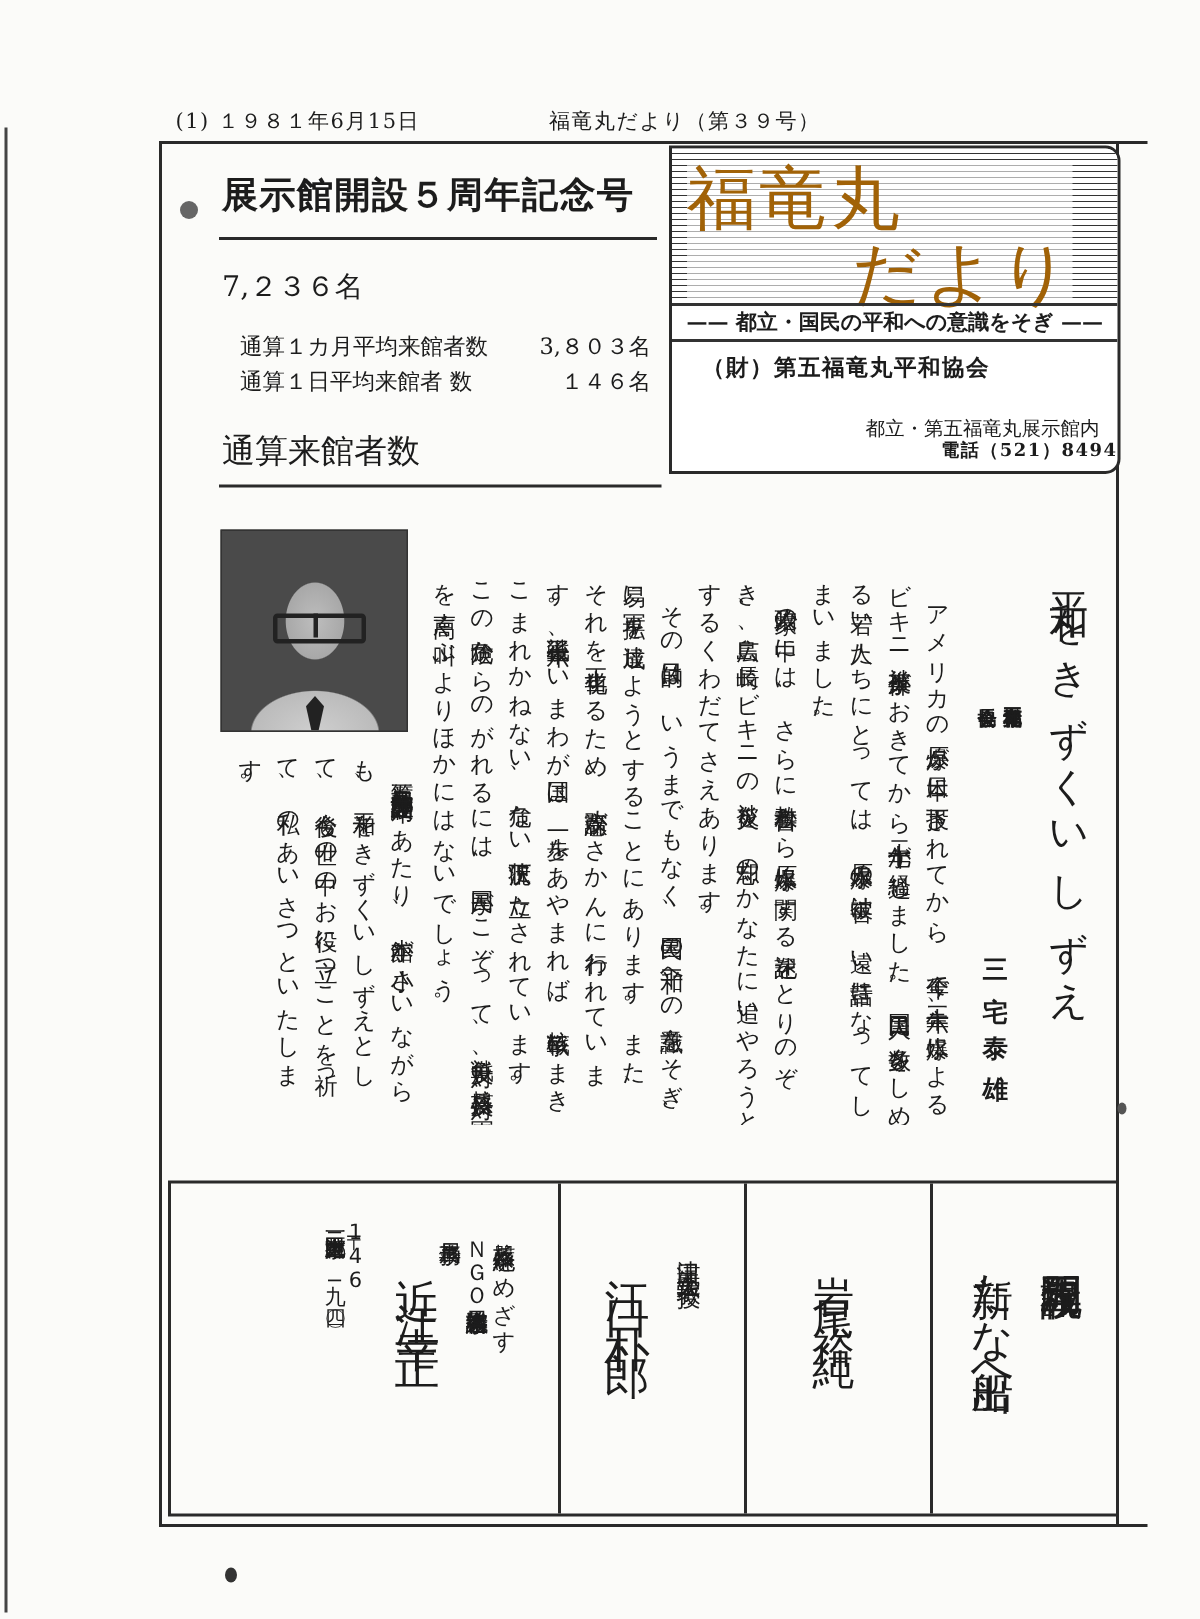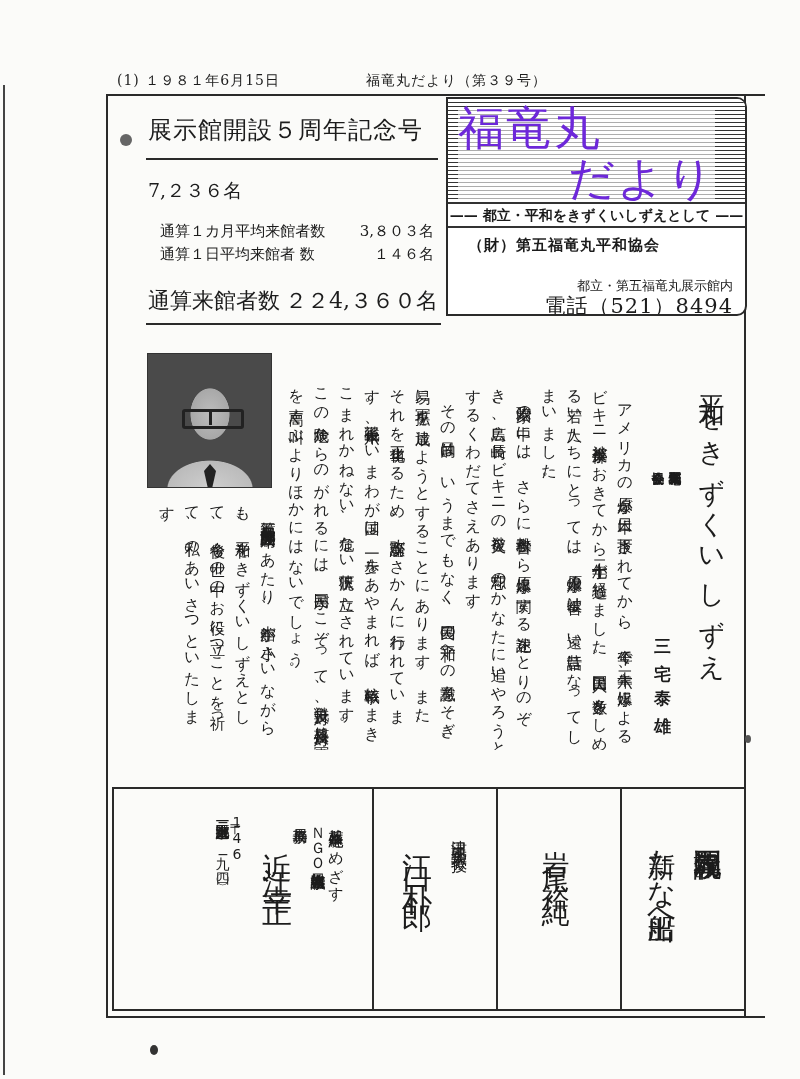--- a/index.html
+++ b/index.html
@@ -14,7 +14,7 @@
     .page-frame { left:106px; top:94px; width:657px; height:920px; border:2px solid #2a2a2a; border-right:none; }
     .right-rule { left:744px; top:96px; width:2px; height:920px; background:#2a2a2a; }
     .bullet { left:120px; top:134px; width:12px; height:12px; border-radius:50%; background:#666; }
-    .issue-title { left:148px; top:114px; font-size:24px; font-weight:normal; letter-spacing:1px; white-space:nowrap; font-family:"DejaVu Sans", sans-serif; }
+    .issue-title { left:148px; top:114px; font-size:24px; font-weight:bold; letter-spacing:1px; white-space:nowrap; font-family:"DejaVu Sans", sans-serif; }
     .hr1 { left:146px; top:158px; width:292px; height:2px; background:#2a2a2a; }
     .hr2 { left:146px; top:323px; width:295px; height:2px; background:#2a2a2a; }
     .stat-row { left:148px; display:flex; justify-content:space-between; white-space:nowrap; }

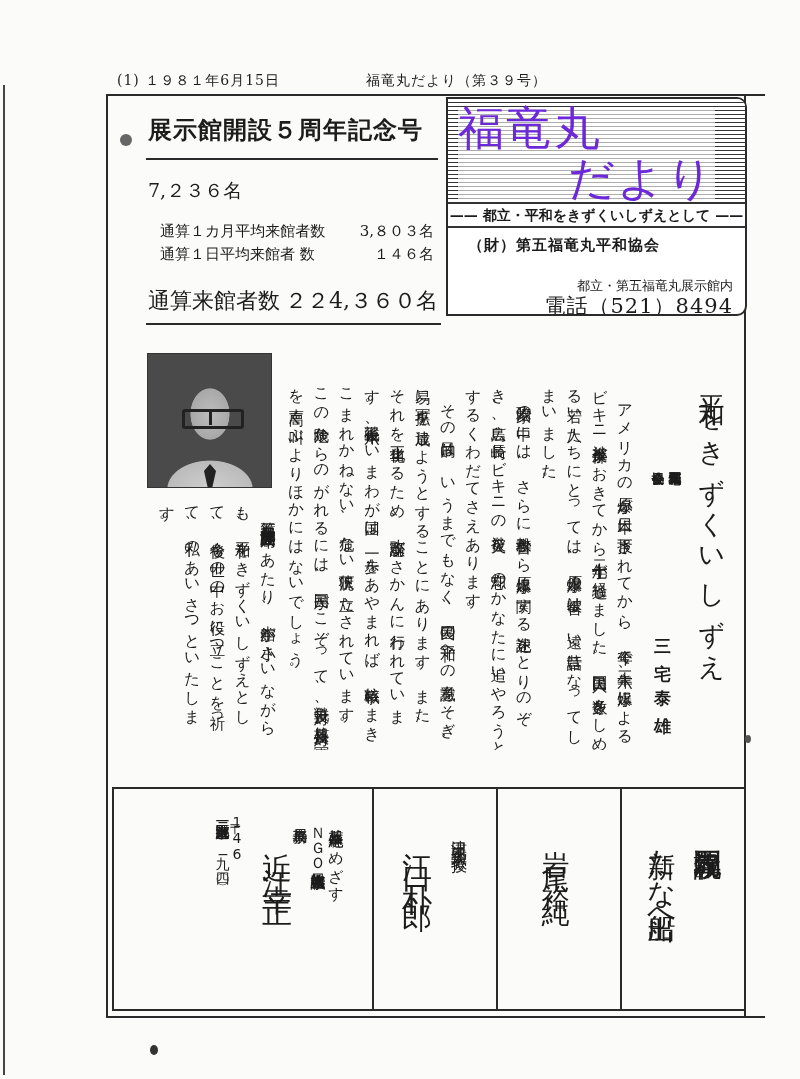--- a/index.html
+++ b/index.html
@@ -25,7 +25,7 @@
     .masthead { left:446px; top:97px; width:297px; height:215px; border:2px solid #2a2a2a; border-radius:0 10px 10px 0; overflow:hidden; background:#fff; }
     .mast-stripes { position:absolute; left:0; top:0; width:100%; height:100px;
       background:repeating-linear-gradient(180deg, #fff 0px, #fff 3px, #333 3px, #333 4px); }
-    .mast-logo { position:absolute; left:10px; top:10px; font-size:46px; letter-spacing:2px; color:#6d28d9; font-family:Liberation Mono, monospace; font-weight:200; background:rgba(255,255,255,0.6); line-height:1; }
+    .mast-logo { position:absolute; left:10px; top:10px; font-size:46px; letter-spacing:2px; color:#a16207; font-family:Liberation Sans, sans-serif; font-weight:200; background:rgba(255,255,255,0.6); line-height:1; }
     .mast-logo .row2 { display:block; padding-left:110px; margin-top:4px;text-align:right; }
     .mast-sub { position:absolute; left:0; top:103px; width:100%; height:22px; border-top:2px solid #333; border-bottom:2px solid #333; text-align:center; font-size:14px; font-weight:bold; line-height:22px; }
     .mast-org { position:absolute; left:20px; top:137px; font-size:15px; font-weight:bold; letter-spacing:1px; white-space:nowrap; font-family:"DejaVu Sans", sans-serif; }

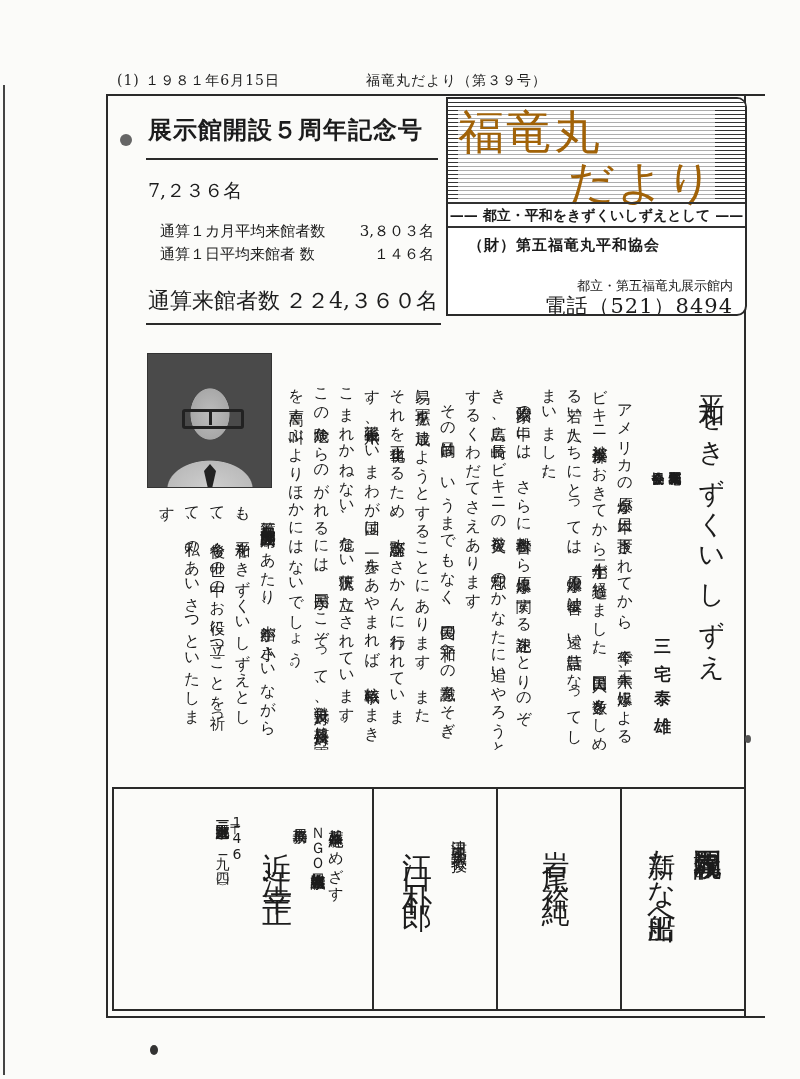--- a/index.html
+++ b/index.html
@@ -94,7 +94,7 @@
     <span>福竜丸</span>
     <span class="row2">だより</span>
   </div>
-  <div class="mast-sub">—— 都立・平和をきずくいしずえとして ——</div>
+  <div class="mast-sub">—— 都立・国民の平和への意識をそぎ ——</div>
   <div class="mast-org">（財）第五福竜丸平和協会</div>
   <div class="mast-addr2">都立・第五福竜丸展示館内</div>
   <div class="mast-tel">電話（521）8494</div>

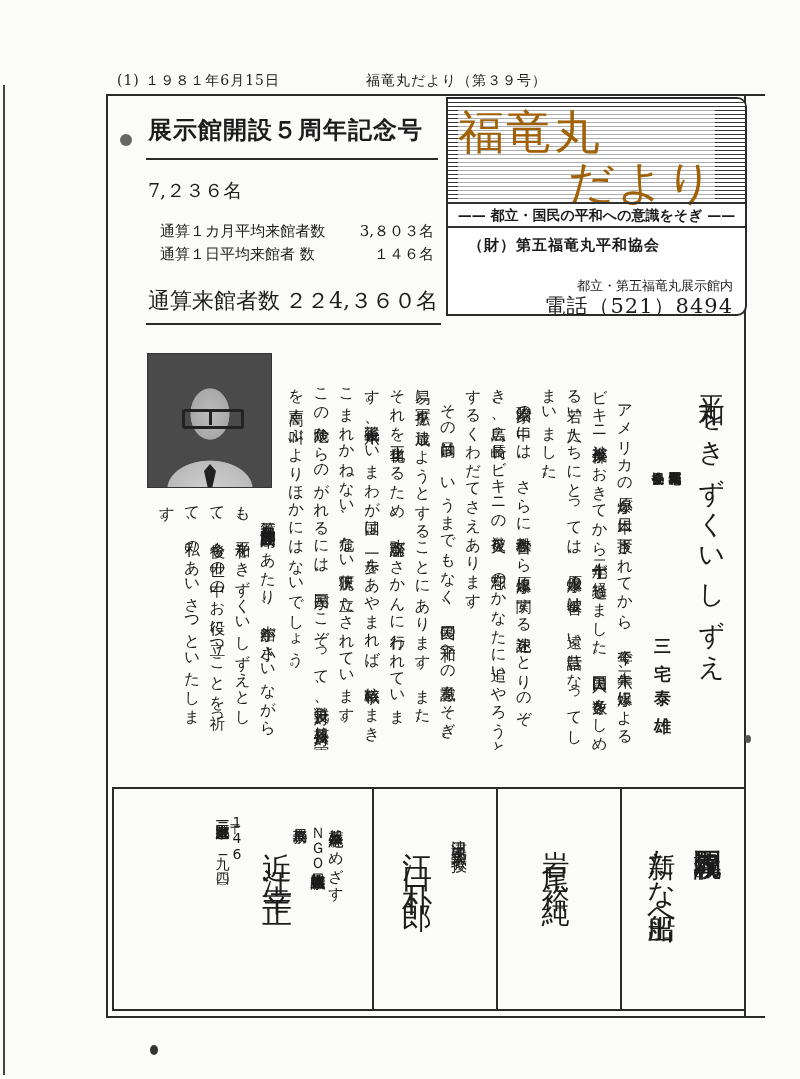--- a/index.html
+++ b/index.html
@@ -84,7 +84,6 @@
 </div>
 <div class="abs stat-row stat-total" style="top:286px;">
   <span>通算来館者数</span>
-  <span>２２4,３６０名</span>
 </div>
 <div class="abs hr2"></div>
 

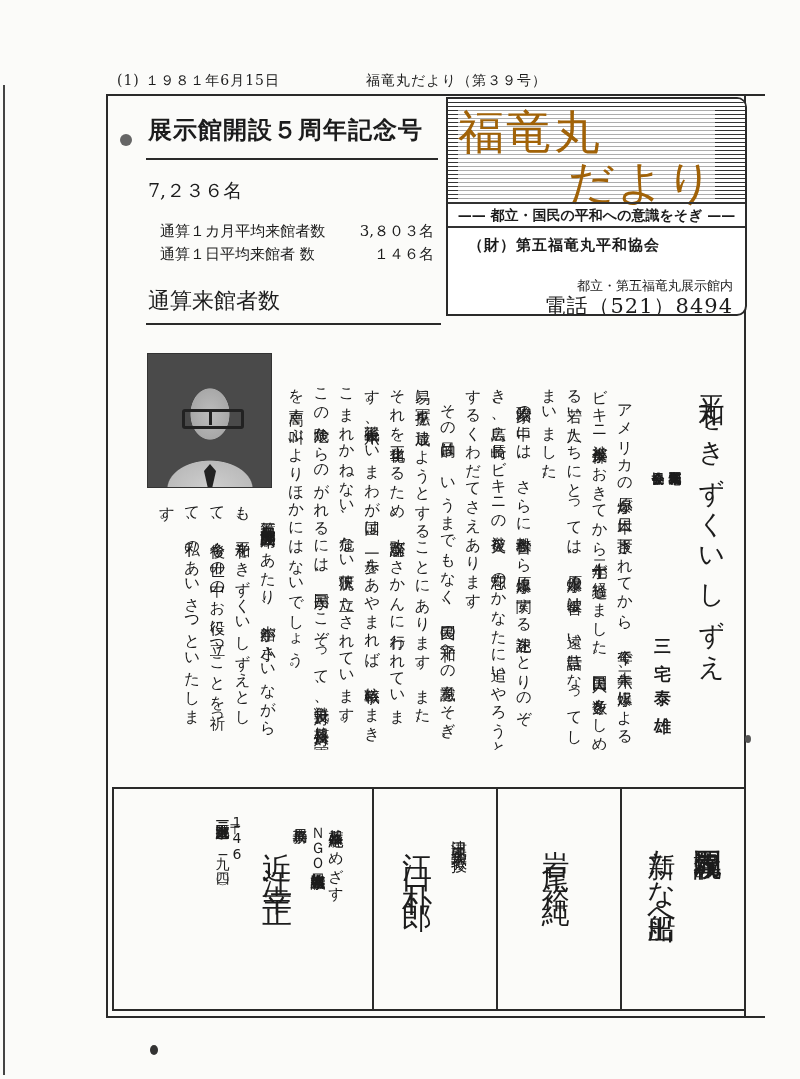--- a/index.html
+++ b/index.html
@@ -31,7 +31,7 @@
     .mast-org { position:absolute; left:20px; top:137px; font-size:15px; font-weight:bold; letter-spacing:1px; white-space:nowrap; font-family:"DejaVu Sans", sans-serif; }
     .mast-addr { position:absolute; left:8px; top:162px; font-size:13px; white-space:nowrap; }
     .mast-addr2 { position:absolute; right:12px; top:178px; font-size:13px; white-space:nowrap; }
-    .mast-tel { position:absolute; right:12px; top:193px; font-size:21px; white-space:nowrap; letter-spacing:1px; }
+    .mast-tel { position:absolute; right:0; top:193px; font-size:12px; white-space:nowrap; letter-spacing:1px;font-weight:bold; }
     .photo { left:147px; top:353px; width:123px; height:133px; border:1px solid #333;
       background: radial-gradient(ellipse 32px 42px at 62px 60px, #bdbdbd 0%, #a8a8a8 60%, transparent 62%),
                   radial-gradient(ellipse 60px 40px at 62px 135px, #cfcfcf 0%, #bbb 70%, transparent 72%),

